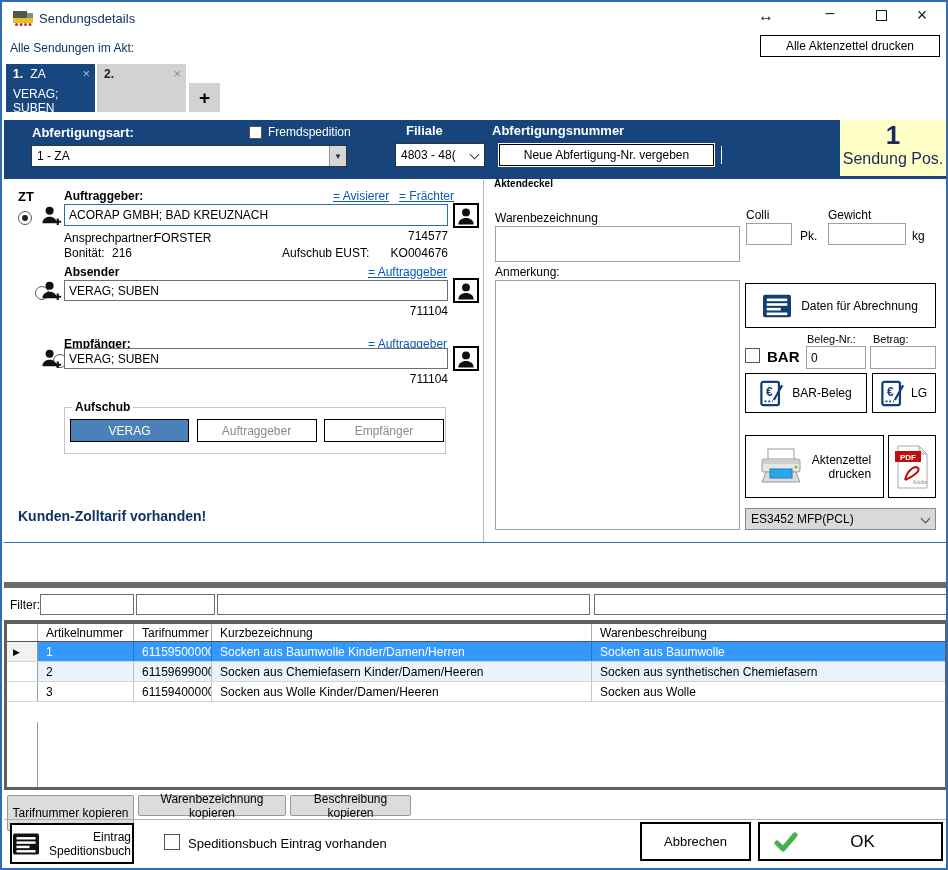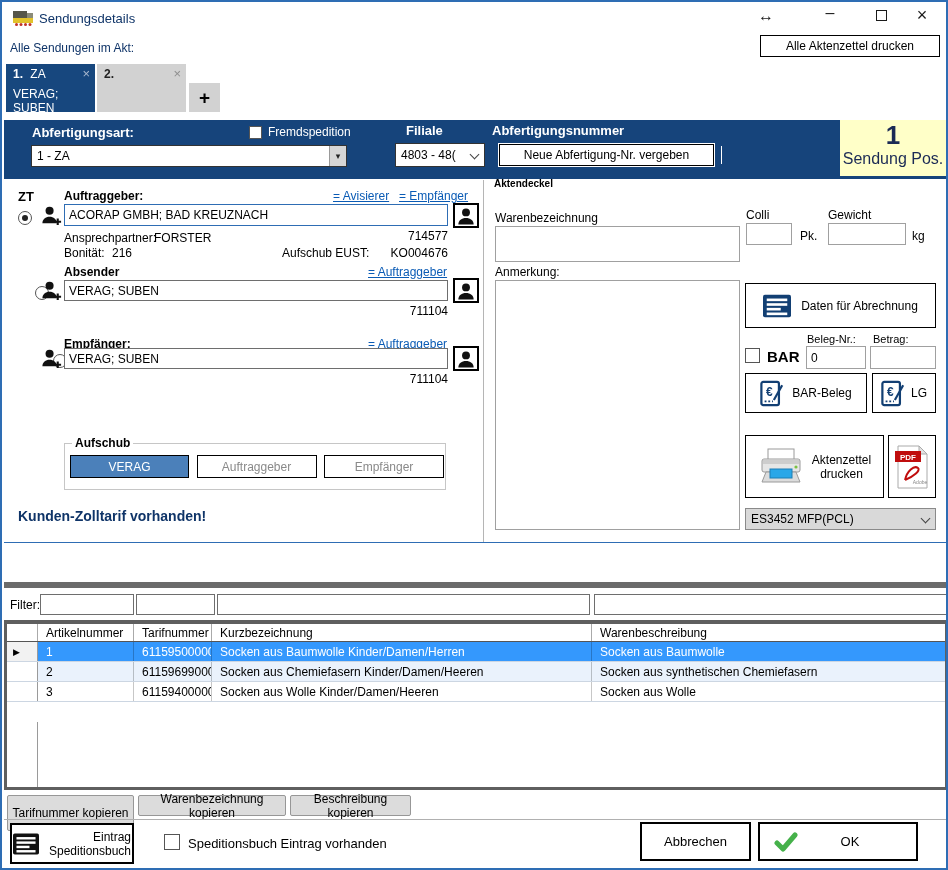--- a/index.html
+++ b/index.html
@@ -146,7 +146,7 @@
   
   <span class="abs bold" style="left:62px;top:187px">Auftraggeber:</span>
   <a class="abs lnk" style="left:331px;top:187px">= Avisierer</a>
-  <a class="abs lnk" style="left:397px;top:187px">= Empfänger</a>
+  <a class="abs lnk" style="left:397px;top:187px">= Frächter</a>
   <span class="abs radio on" style="left:16px;top:209px"></span>
   <span class="abs" style="left:38px;top:203px">
     <svg width="23" height="22" viewBox="0 0 24 22">

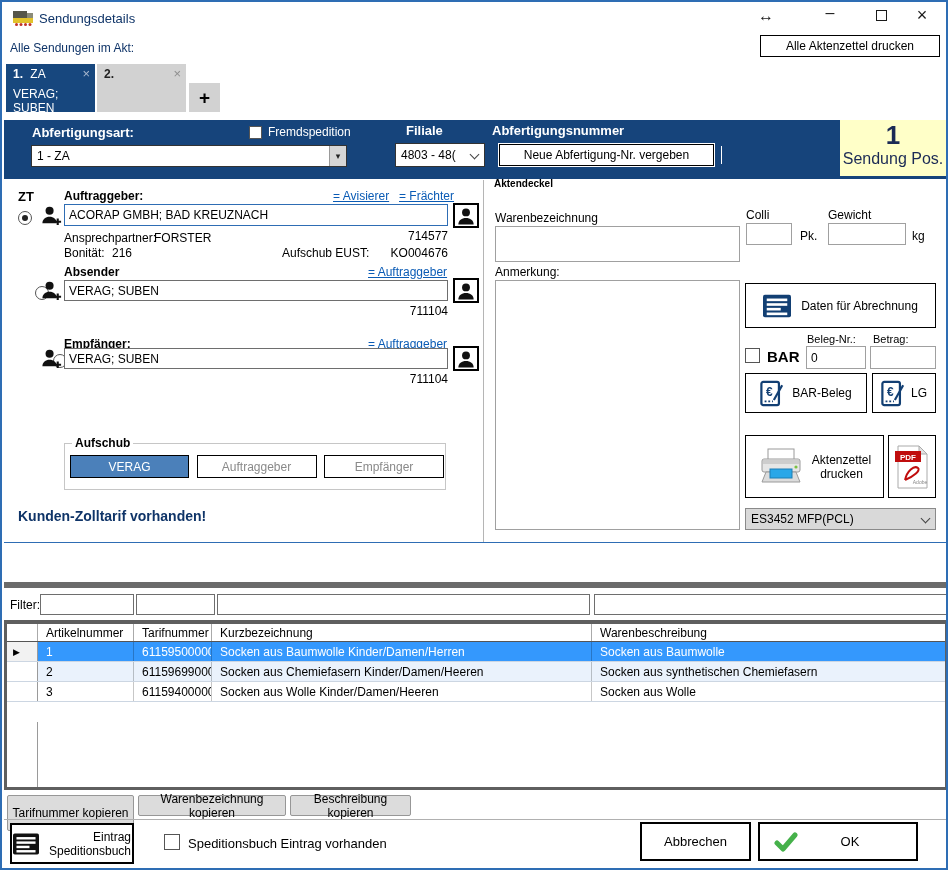--- a/index.html
+++ b/index.html
@@ -51,7 +51,7 @@
            border-radius:50%; background:#222; }
   .person-btn { width:26px; height:25px; border:2px solid #000; background:#fff;
            display:flex; align-items:center; justify-content:center; }
-  fieldset.aufschub { border:1px solid #c6c6c6; padding:4px 1px 6px 5px;margin-top:36px; }
+  fieldset.aufschub { border:1px solid #c6c6c6; padding:4px 1px 6px 5px; }
   fieldset.aufschub legend { font-weight:bold; font-size:12px; padding:0 3px; margin-left:2px; }
   .seg-btn { border:1.5px solid #000; background:#fff; color:#8a8a8a; font-size:12px;
              display:flex; align-items:center; justify-content:center; }

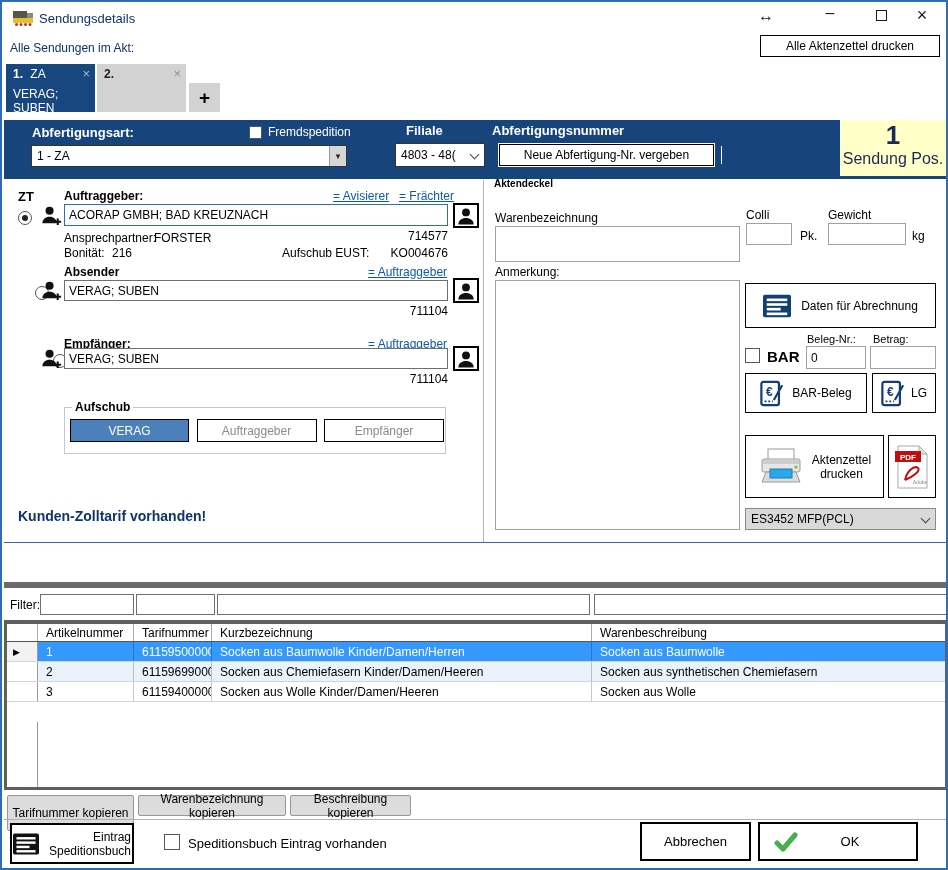--- a/index.html
+++ b/index.html
@@ -284,7 +284,7 @@
       <path d="M8 25 h30 l4 10 h-38 z" fill="#dcdcdc" stroke="#9a9a9a"></path>
       <rect x="12" y="22" width="22" height="9" fill="#2aa7e8" stroke="#1c7fb5"></rect>
     </svg>
-    <span style="text-align:center">
+    <span style="text-align:right">
       <span>Aktenzettel</span><br>
       <span>drucken</span>
     </span>

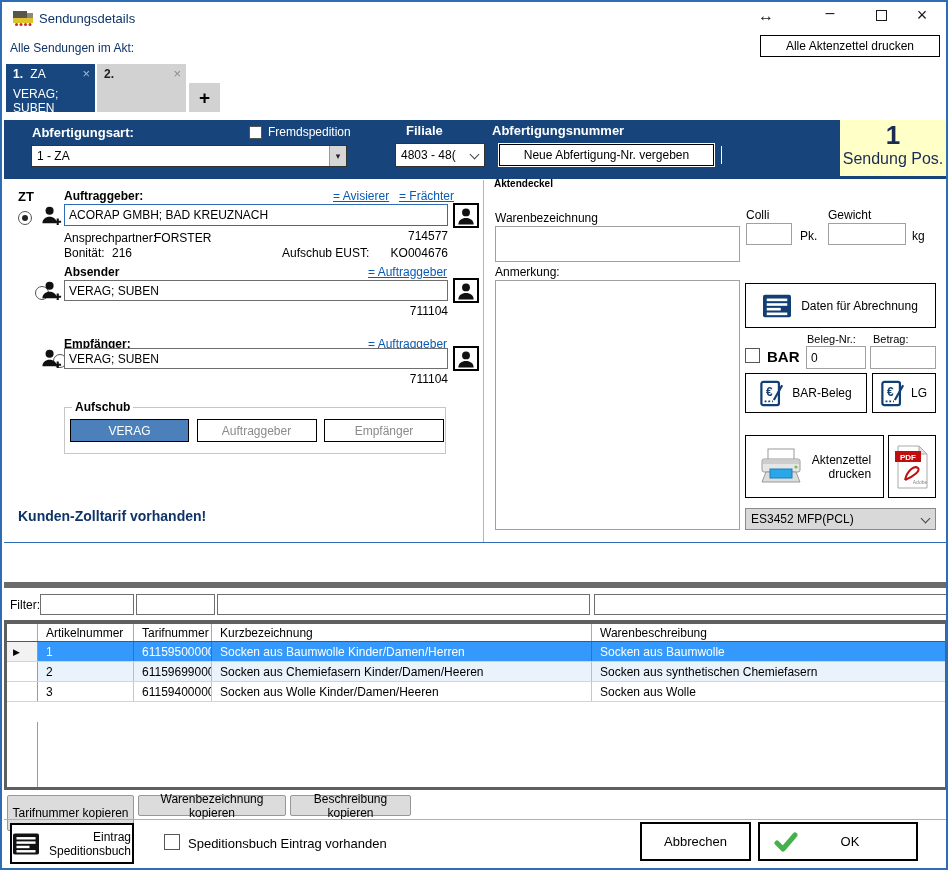--- a/index.html
+++ b/index.html
@@ -372,7 +372,7 @@
   <span class="abs checkbox" style="left:162px;top:832px;width:16px;height:16px"></span>
   <span class="abs" style="left:186px;top:834px;font-size:13px">Speditionsbuch Eintrag vorhanden</span>
   <button class="abs btn btn2" style="left:638px;top:820px;width:111px;height:39px;font-size:13px">Abbrechen</button>
-  <button class="abs btn btn2" style="left:756px;top:820px;width:160px;height:39px;font-size:13px;justify-content:flex-start;padding:0 14px">
+  <button class="abs btn btn2" style="left:756px;top:820px;width:185px;height:39px;font-size:17px;justify-content:flex-start;padding:0 14px">
     <svg width="24" height="24" viewBox="0 0 24 24">
       <path d="M3 13 l6 6 L21 5" fill="none" stroke="#45b14a" stroke-width="5" stroke-linecap="round" stroke-linejoin="round"></path>
     </svg>

